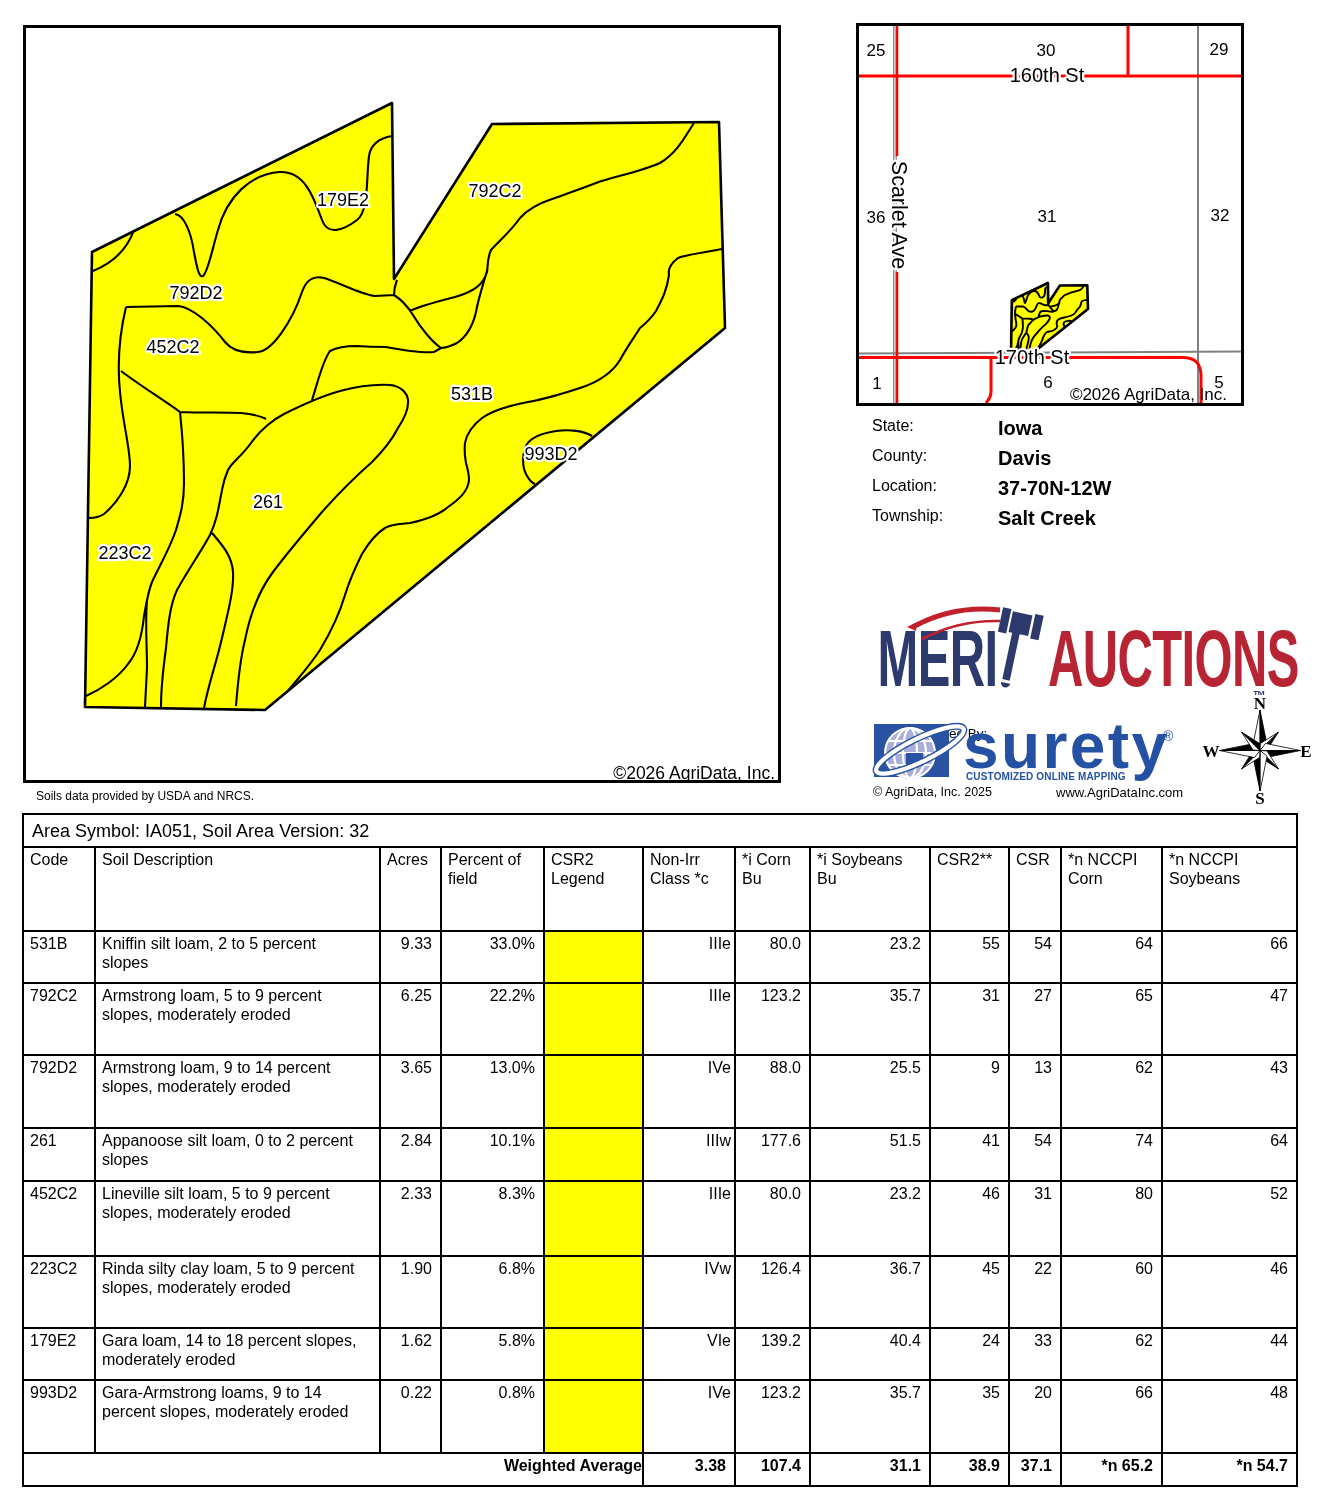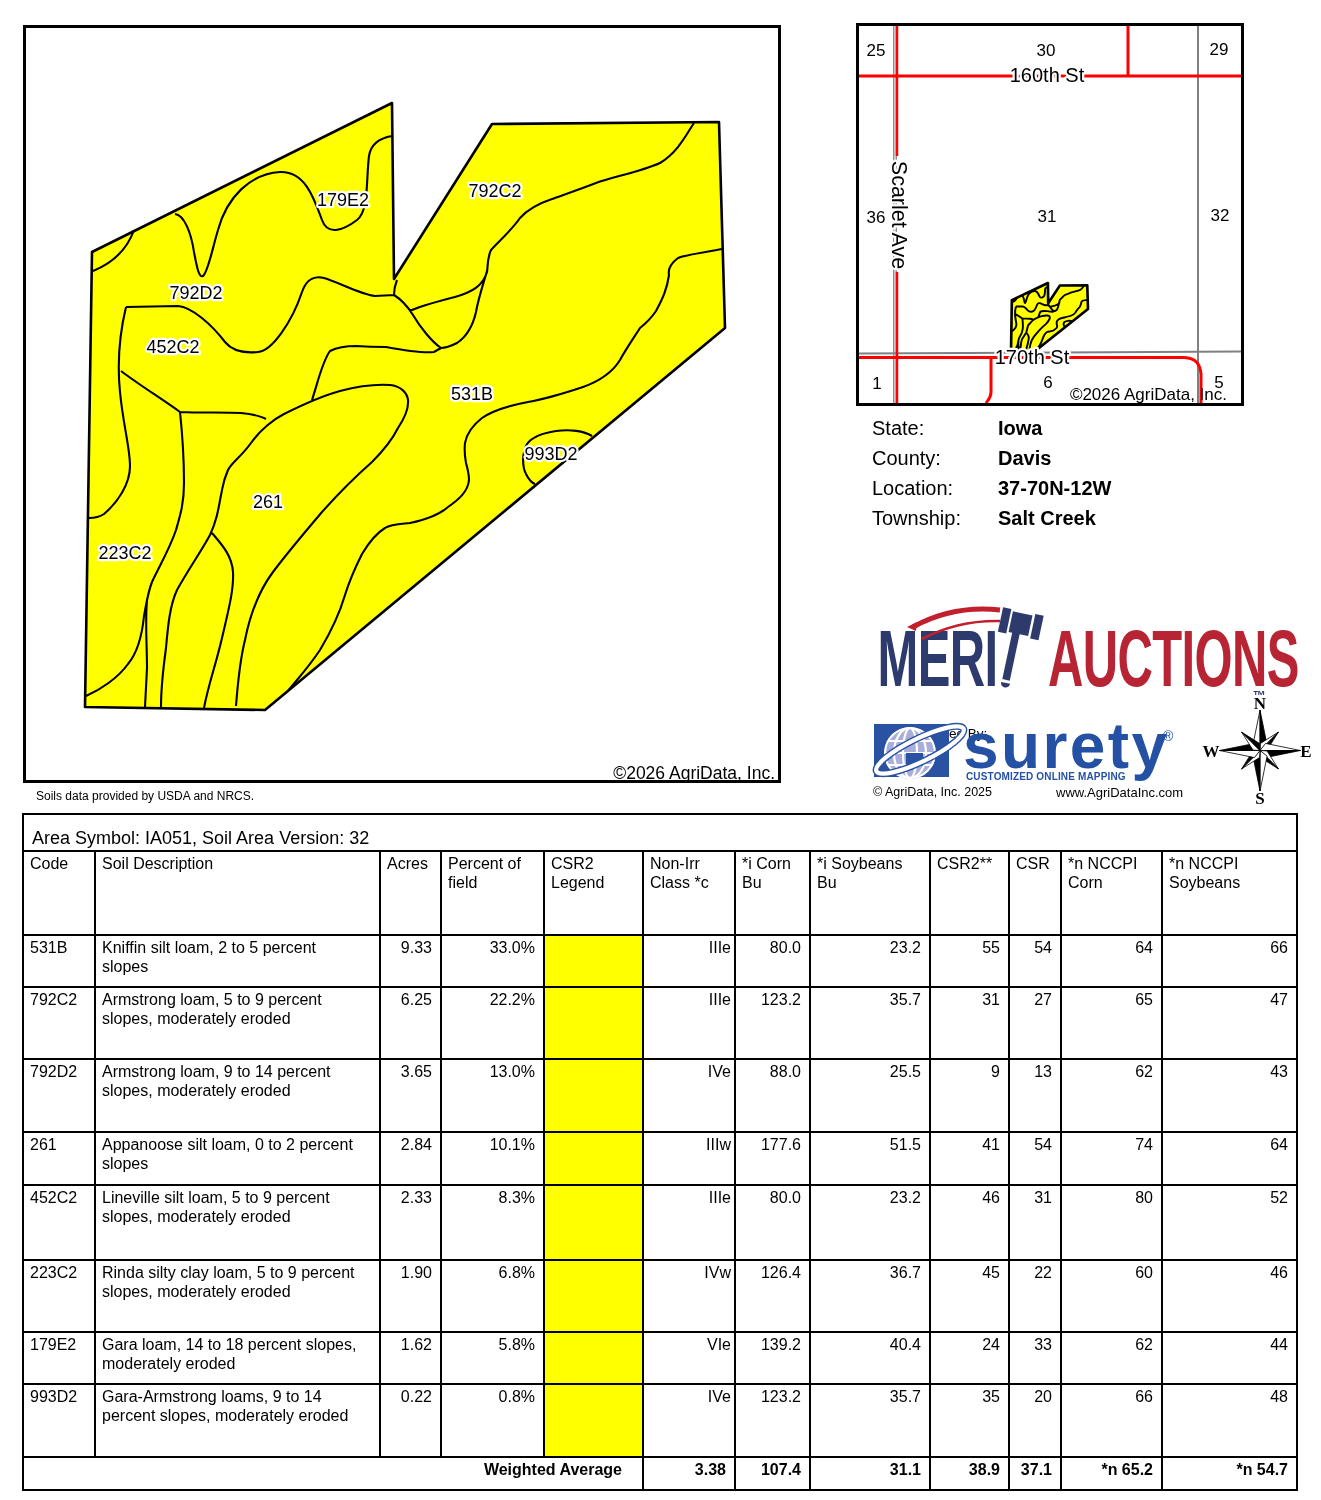--- a/index.html
+++ b/index.html
@@ -8,7 +8,7 @@
   .abs{position:absolute;}
   #mapbox{left:23px;top:25px;width:752px;height:752px;border:3px solid #000;}
   #locbox{left:856px;top:23px;width:382px;height:377px;border:3px solid #000;}
-  .lbl{font-size:20px;color:#000;}
+  .lbl{font-size:16px;color:#000;}
   .val{font-size:20px;font-weight:bold;color:#000000;}
   #soiltable{position:absolute;left:22px;top:813px;border-collapse:collapse;table-layout:fixed;}
   #soiltable td{border:2px solid #000;font-size:16px;vertical-align:top;padding:2px 6px;line-height:19px;overflow:hidden;}

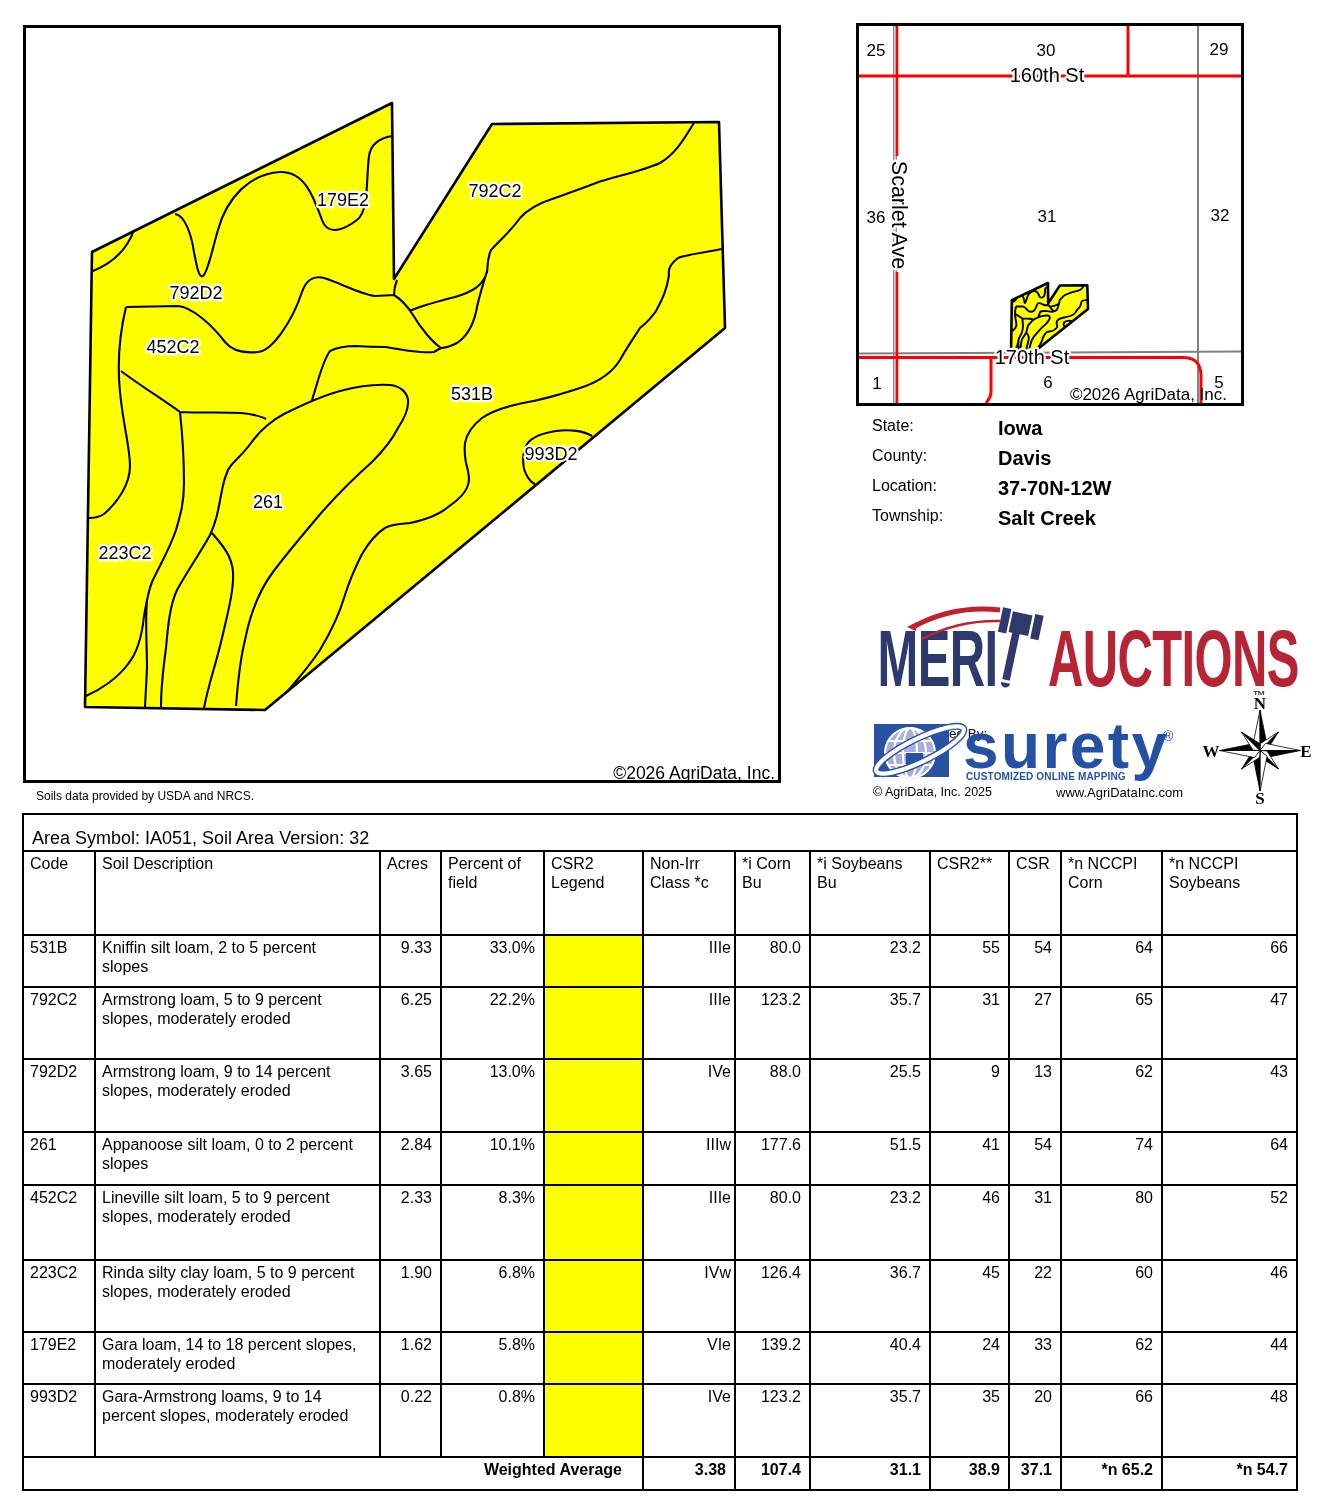--- a/index.html
+++ b/index.html
@@ -200,7 +200,7 @@
   </colgroup>
   <tbody>
       <tr style="height:33px;">
-        <td colspan="12" style="font-size:18px;padding:14px 6px 2px 8px;">Area Symbol: IA051, Soil Area Version: 32</td>
+        <td colspan="12" style="font-size:18px;padding:7px 6px 2px 8px;">Area Symbol: IA051, Soil Area Version: 32</td>
       </tr>
   <tr style="height:84px;">
     <td>Code</td>

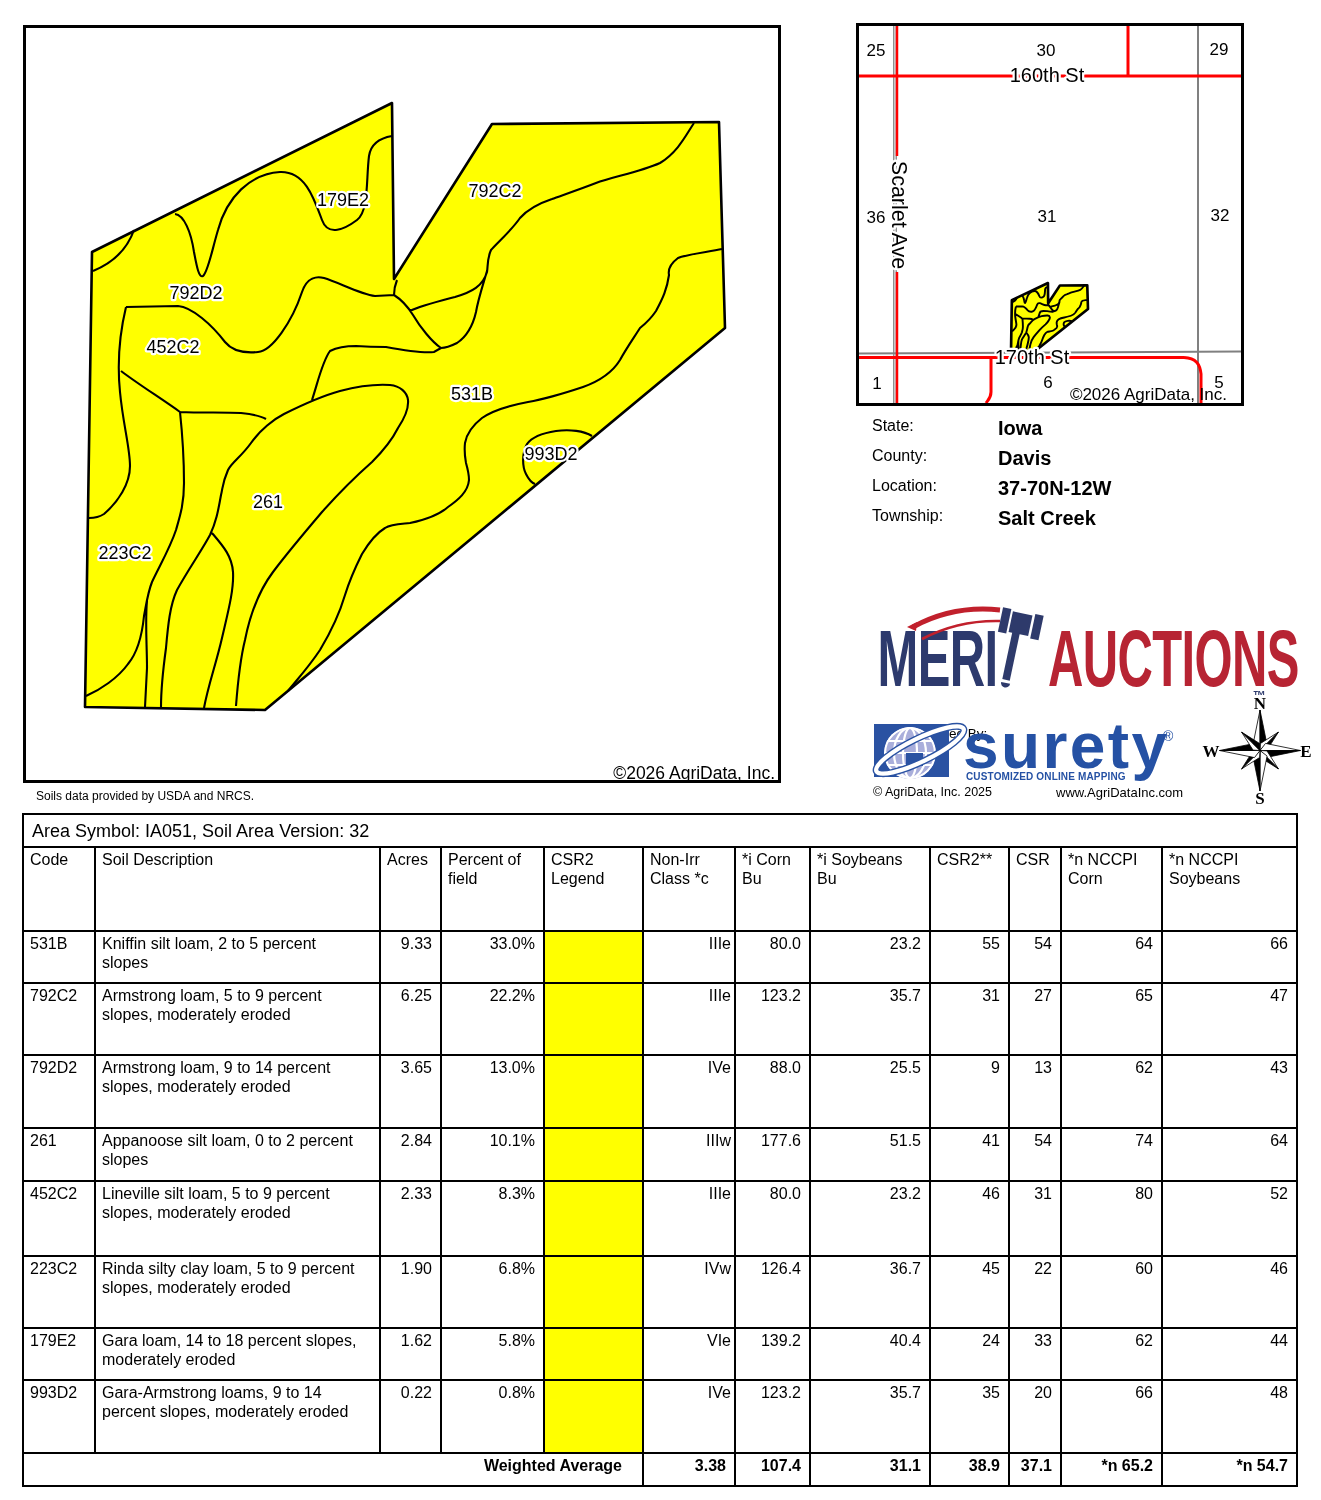--- a/index.html
+++ b/index.html
@@ -329,7 +329,7 @@
         <td class="num">48</td>
       </tr>
   <tr style="height:33px;" class="wavg">
-        <td colspan="5" class="num" style="padding-right:20px;">Weighted Average</td>
+        <td colspan="5" class="num" style="padding-right:0;">Weighted Average</td>
         <td class="num">3.38</td>
         <td class="num">107.4</td>
         <td class="num">31.1</td>

